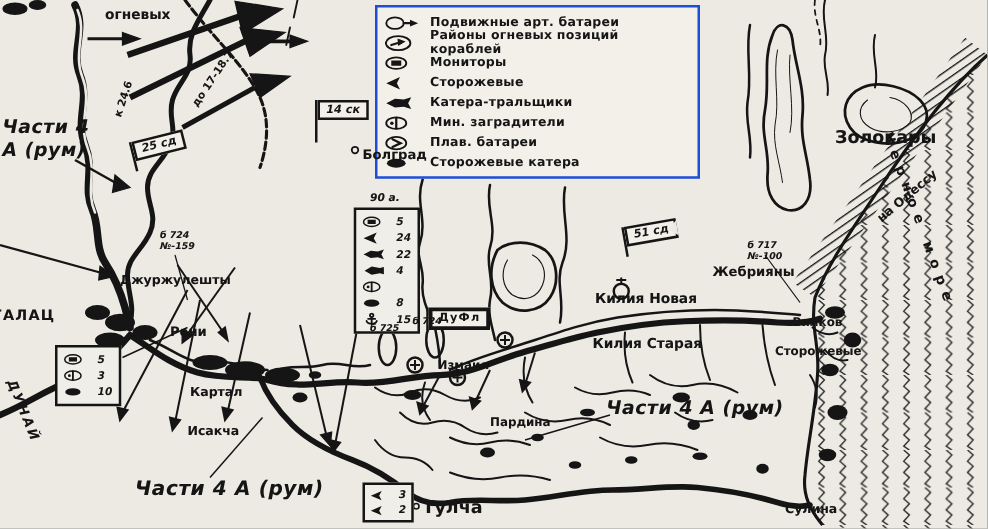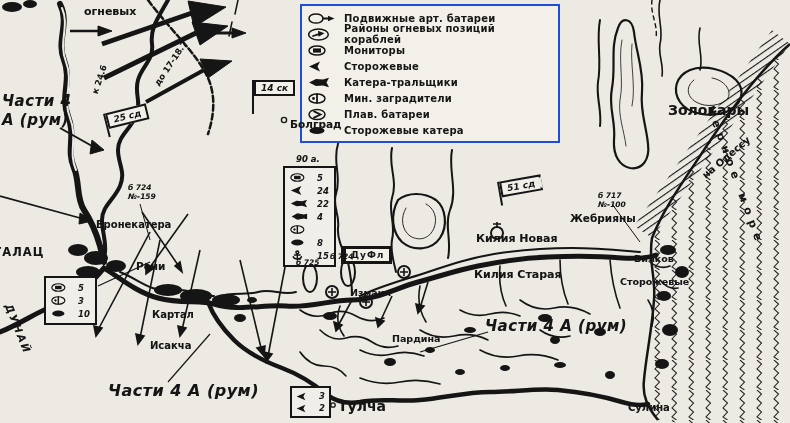--- a/index.html
+++ b/index.html
@@ -365,7 +365,7 @@
 
   <div class="lbl b" style="left:84px;top:5px;font-size:11px">огневых</div>
   <div class="lbl b" style="left:290px;top:118px;font-size:10.5px">Болград</div>
-  <div class="lbl b" style="left:96px;top:219px;font-size:10px">Бронекатера</div>
+  <div class="lbl b" style="left:96px;top:219px;font-size:10px">Джуржулешты</div>
   <div class="lbl b" style="left:136px;top:260px;font-size:10.5px">Рени</div>
   <div class="lbl b" style="left:-6px;top:245px;font-size:11.5px;letter-spacing:1px">ГАЛАЦ</div>
   <div class="lbl b i" style="left:14px;top:302px;font-size:10.5px;letter-spacing:2px;transform:rotate(68deg)">ДУНАЙ</div>

